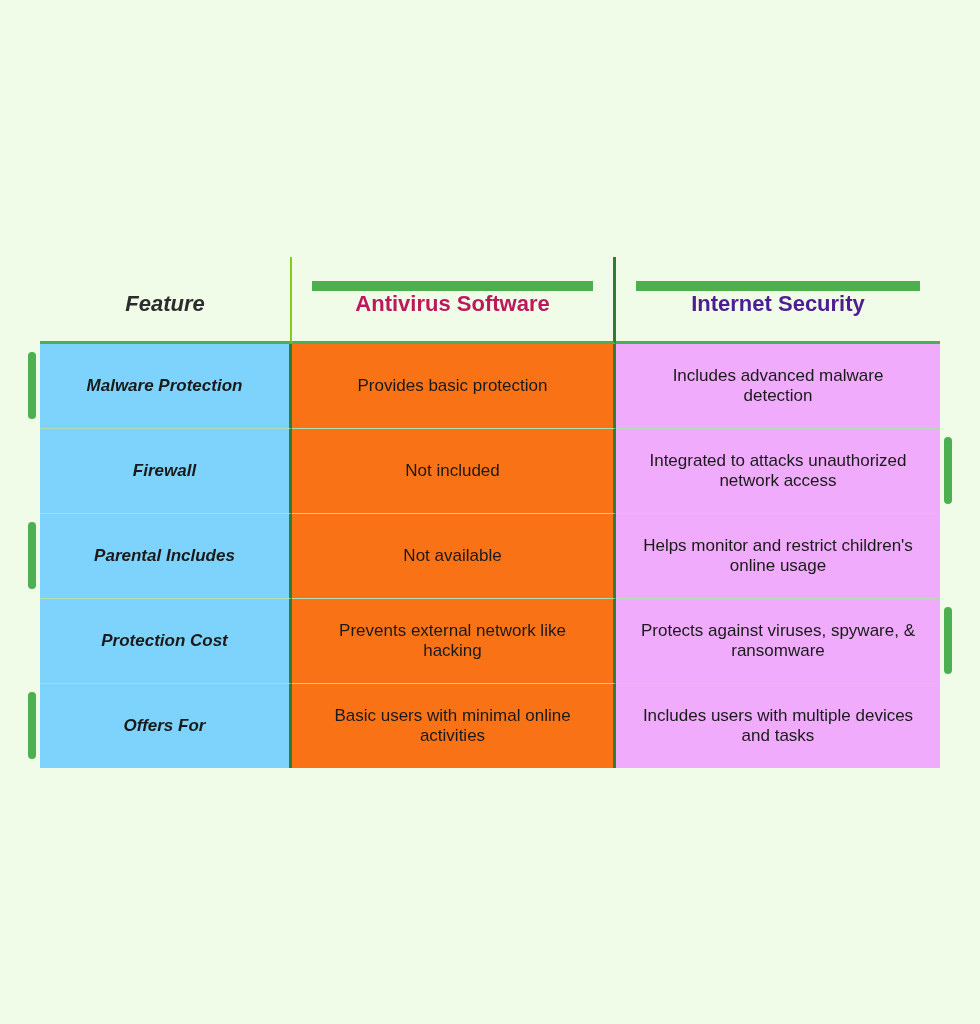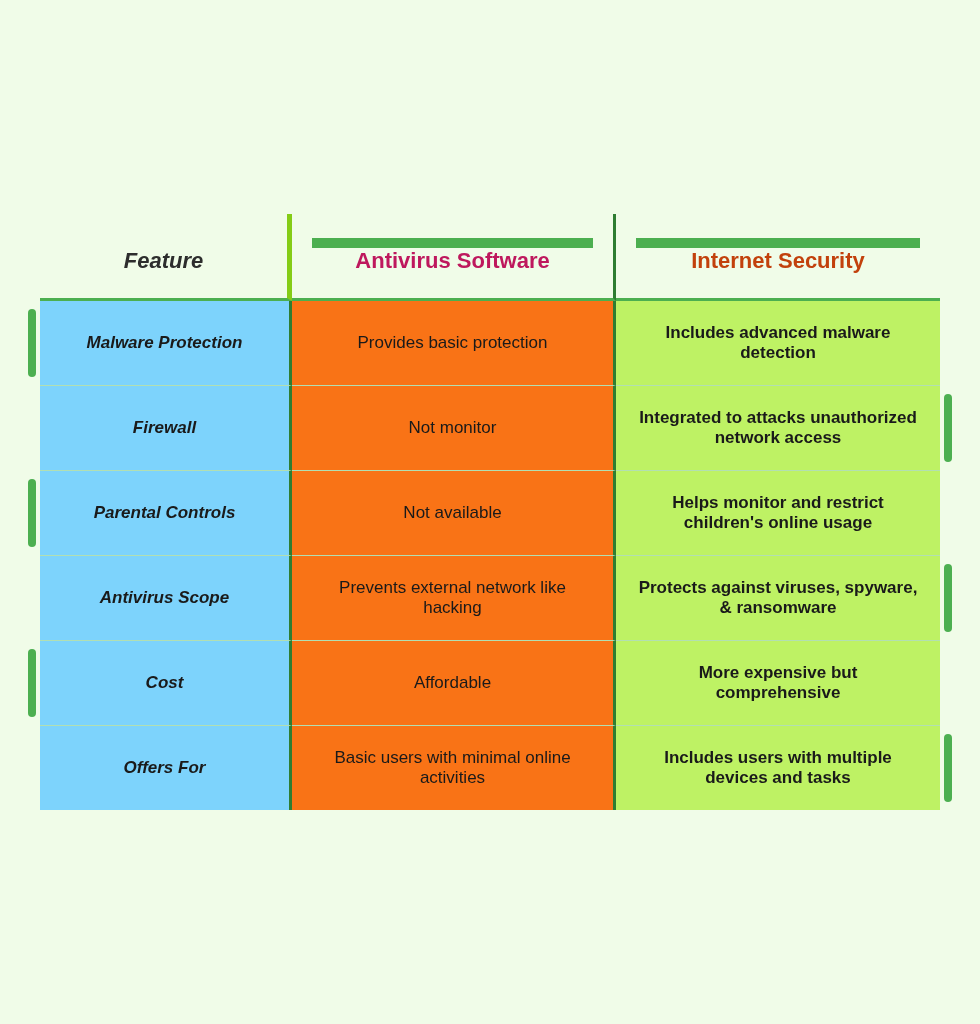--- a/index.html
+++ b/index.html
@@ -46,7 +46,7 @@
       font-style: italic;
       font-weight: 700;
       border-bottom: 3px solid #4caf50;
-      border-right: 5px solid #84cc16;
+      border-right: 2px solid #84cc16;
     }
 
     .comparison-table thead tr th.antivirus-header {

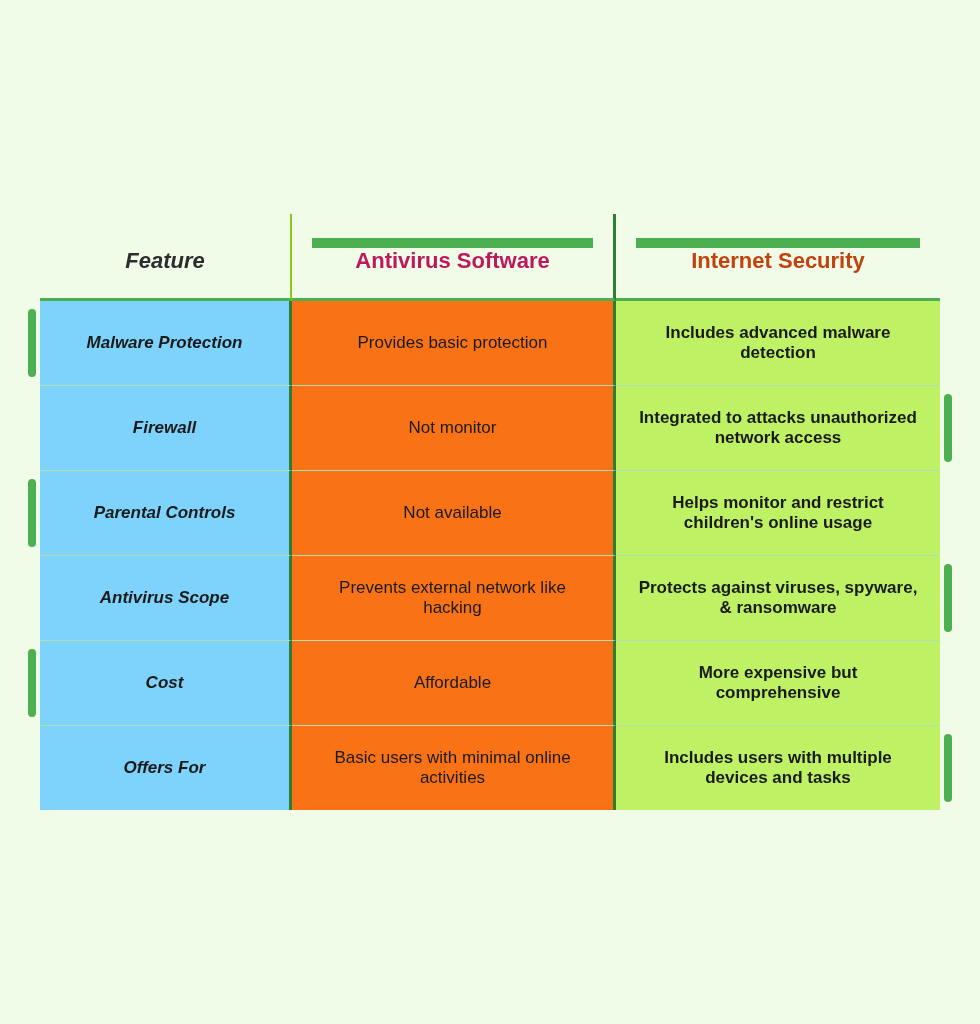--- a/index.html
+++ b/index.html
@@ -56,7 +56,7 @@
     }
 
     .comparison-table thead tr th.security-header {
-      color: #c2410c;
+      color: #4c1d95;
       border-bottom: 3px solid #4caf50;
     }
 

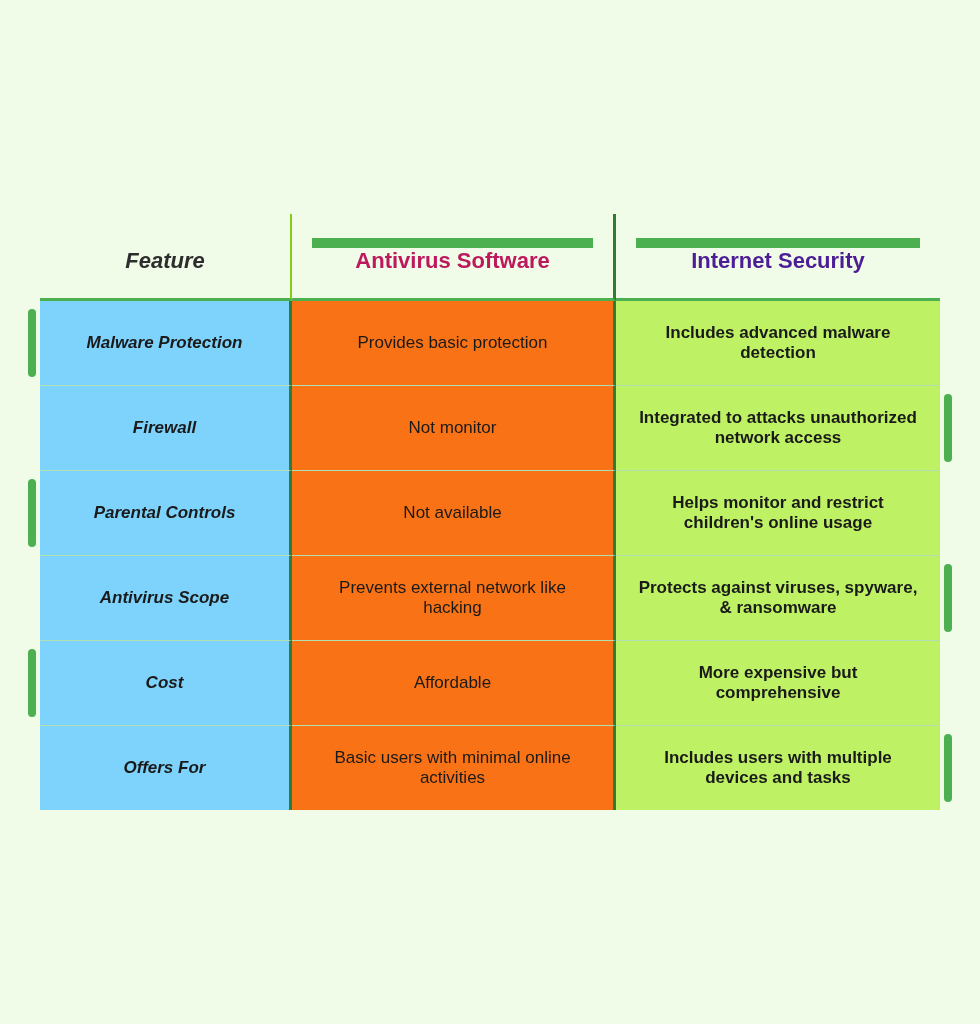--- a/index.html
+++ b/index.html
@@ -82,8 +82,7 @@
     }
 
     .comparison-table tbody tr td.security-cell {
-      background-color: #bef264;
-      font-weight: bold;
+      background-color: #f0abfc;
     }
 
     .comparison-table tbody tr:last-child td {

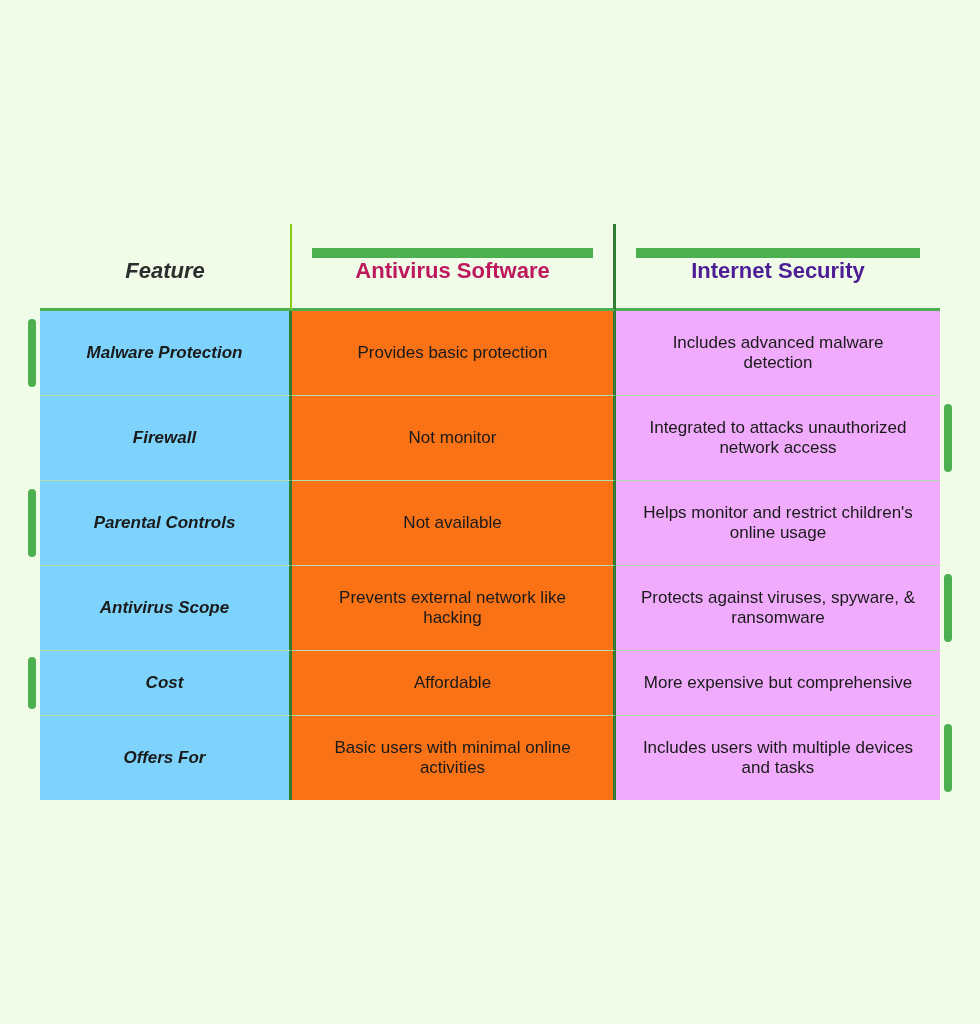--- a/index.html
+++ b/index.html
@@ -164,7 +164,7 @@
         </tr>
         <tr>
           <td class="feature-cell">Firewall</td>
-          <td class="antivirus-cell">Not monitor</td>
+          <td class="antivirus-cell">Not included</td>
           <td class="security-cell">Integrated to attacks unauthorized network access</td>
         </tr>
         <tr>

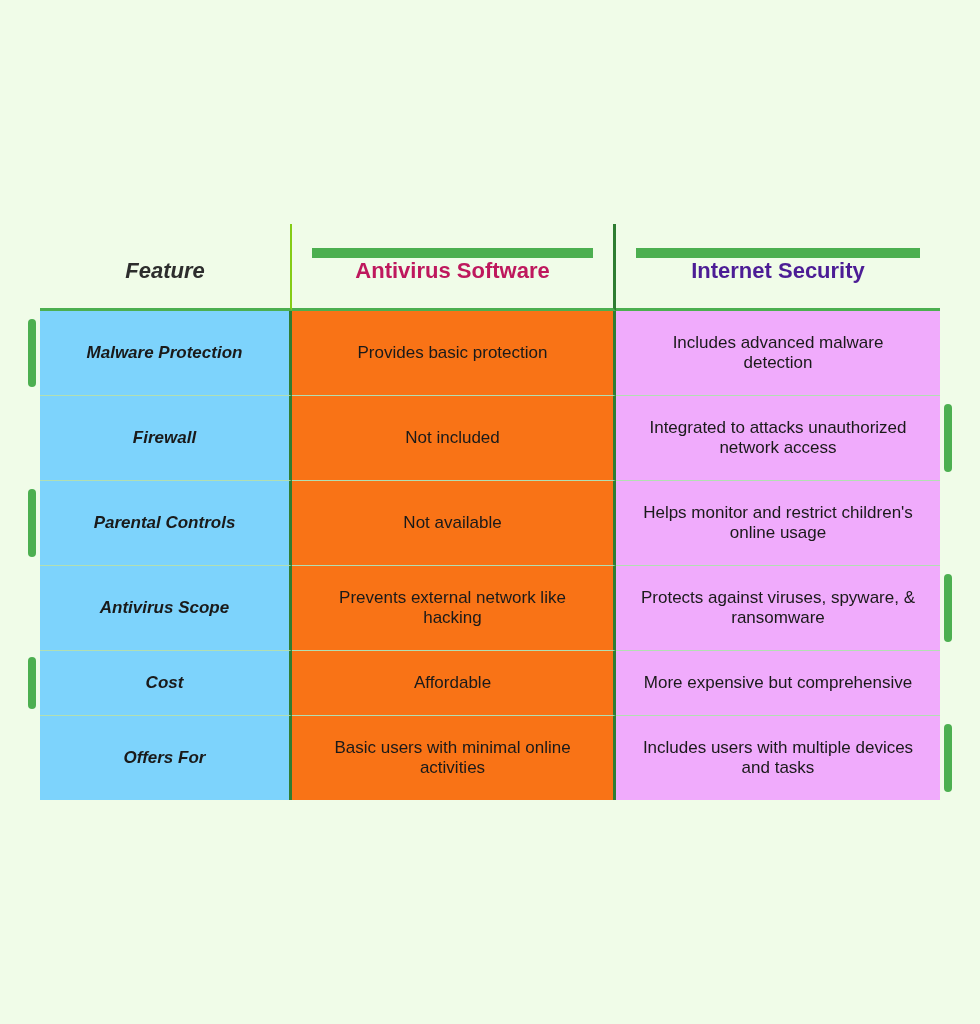--- a/index.html
+++ b/index.html
@@ -168,7 +168,7 @@
           <td class="security-cell">Integrated to attacks unauthorized network access</td>
         </tr>
         <tr>
-          <td class="feature-cell">Parental Controls</td>
+          <td class="feature-cell">Parental Includes</td>
           <td class="antivirus-cell">Not available</td>
           <td class="security-cell">Helps monitor and restrict children's online usage</td>
         </tr>

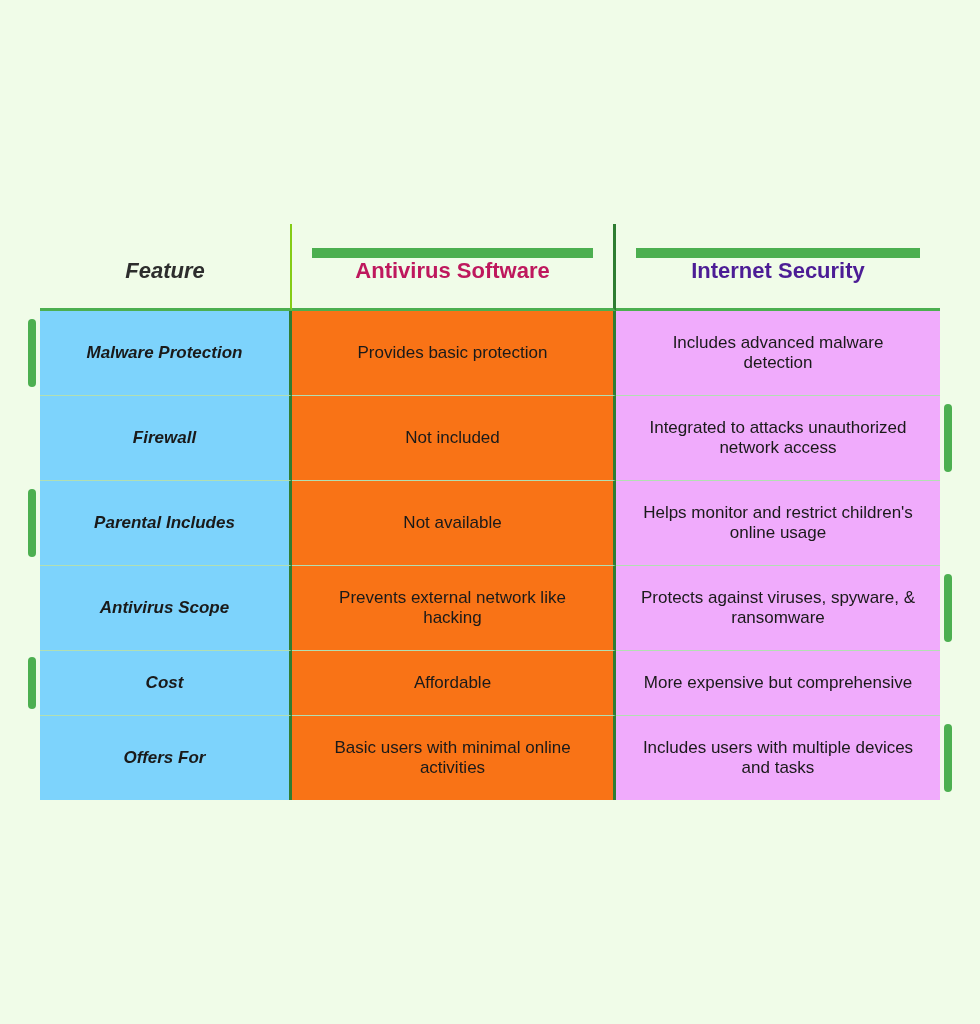--- a/index.html
+++ b/index.html
@@ -173,7 +173,7 @@
           <td class="security-cell">Helps monitor and restrict children's online usage</td>
         </tr>
         <tr>
-          <td class="feature-cell">Antivirus Scope</td>
+          <td class="feature-cell">Protection Cost</td>
           <td class="antivirus-cell">Prevents external network like hacking</td>
           <td class="security-cell">Protects against viruses, spyware, &amp; ransomware</td>
         </tr>

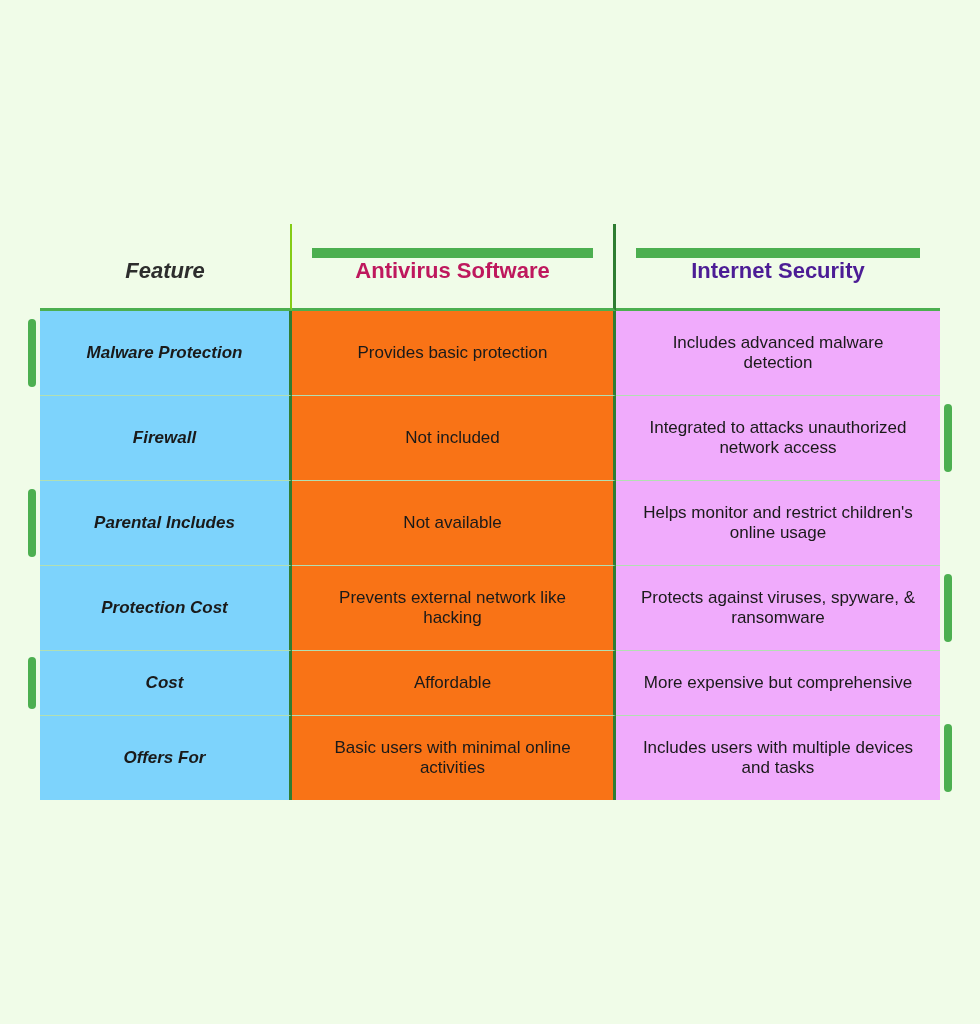--- a/index.html
+++ b/index.html
@@ -178,11 +178,6 @@
           <td class="security-cell">Protects against viruses, spyware, &amp; ransomware</td>
         </tr>
         <tr>
-          <td class="feature-cell">Cost</td>
-          <td class="antivirus-cell">Affordable</td>
-          <td class="security-cell">More expensive but comprehensive</td>
-        </tr>
-        <tr>
           <td class="feature-cell">Offers For</td>
           <td class="antivirus-cell">Basic users with minimal online activities</td>
           <td class="security-cell">Includes users with multiple devices and tasks</td>

